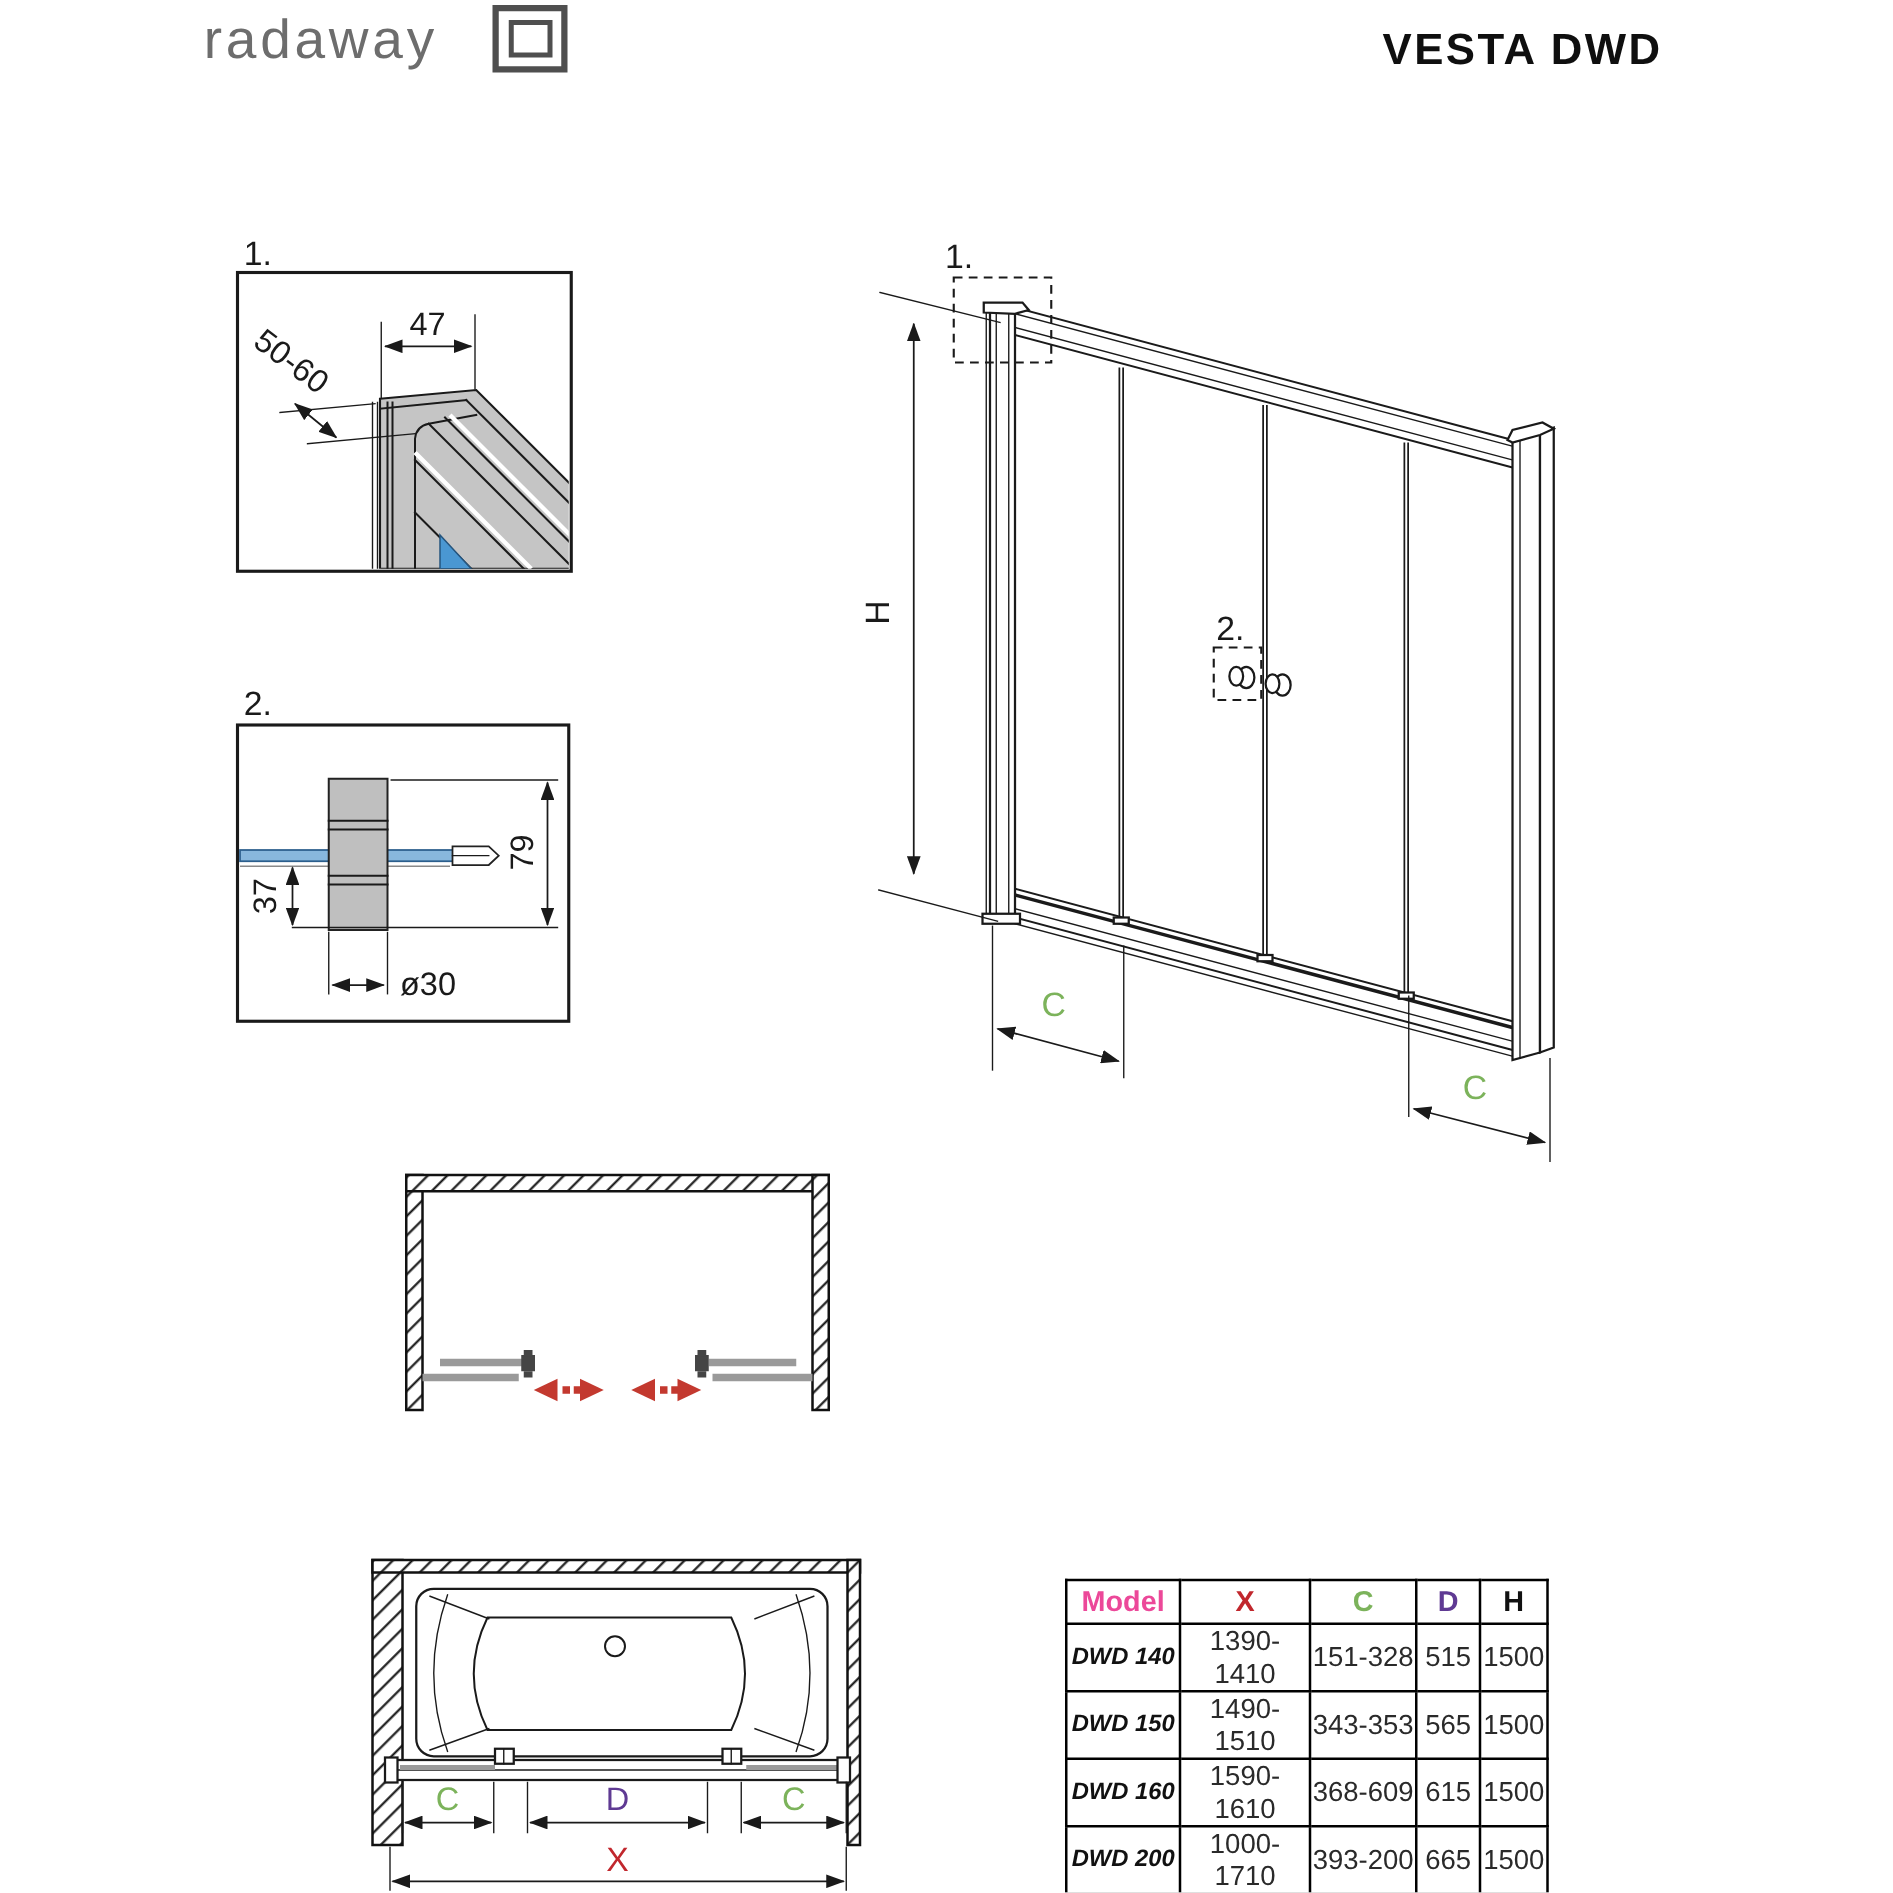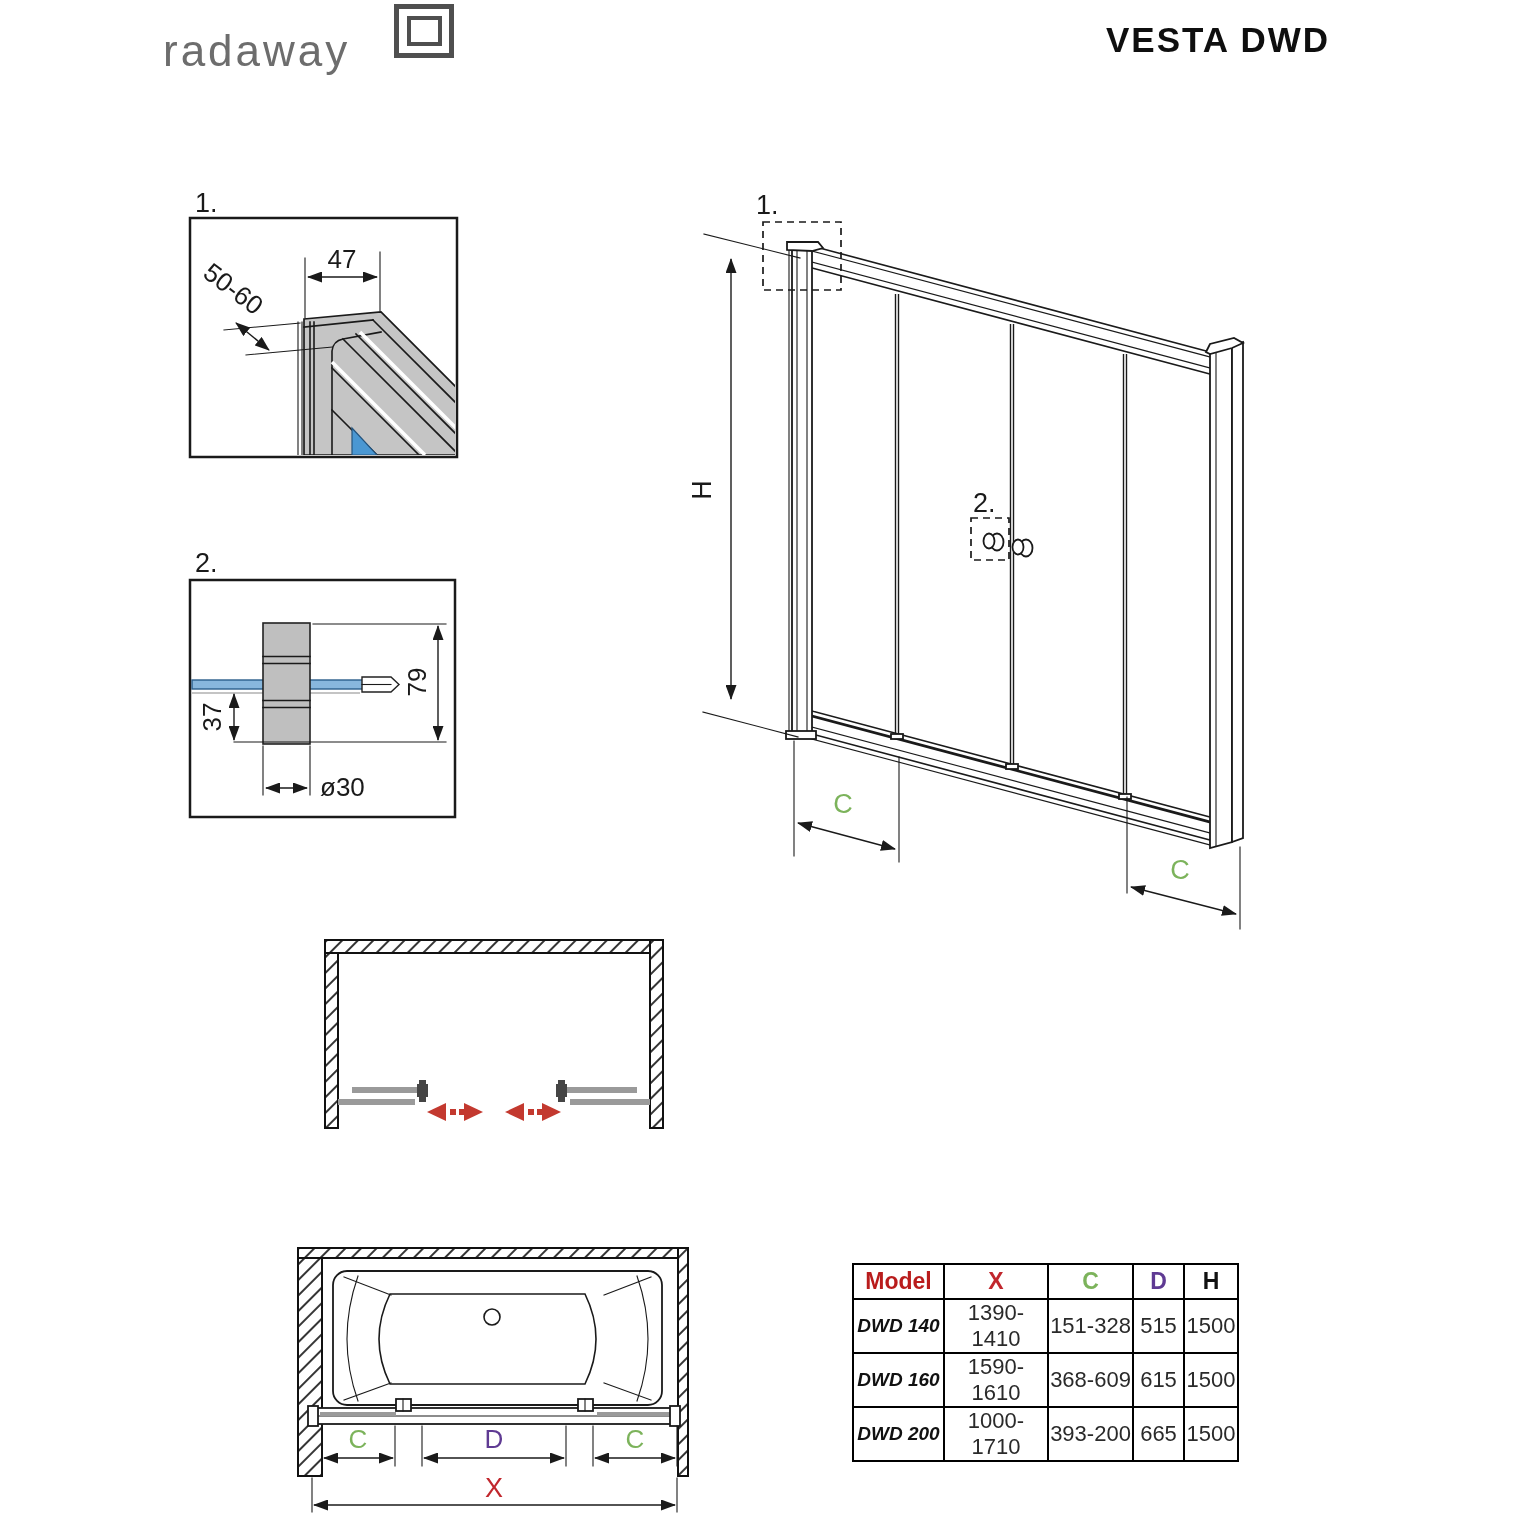--- a/index.html
+++ b/index.html
@@ -38,7 +38,7 @@
 
 <div class="canvas">
 
-  <div class="abs" style="left:163px;top:10px;margin-top:19px;">
+  <div class="abs" style="left:163px;top:10px;">
     <span class="logo-text">radaway</span>
   </div>
   <div class="abs logo-icon" style="left:394px;top:4px;">

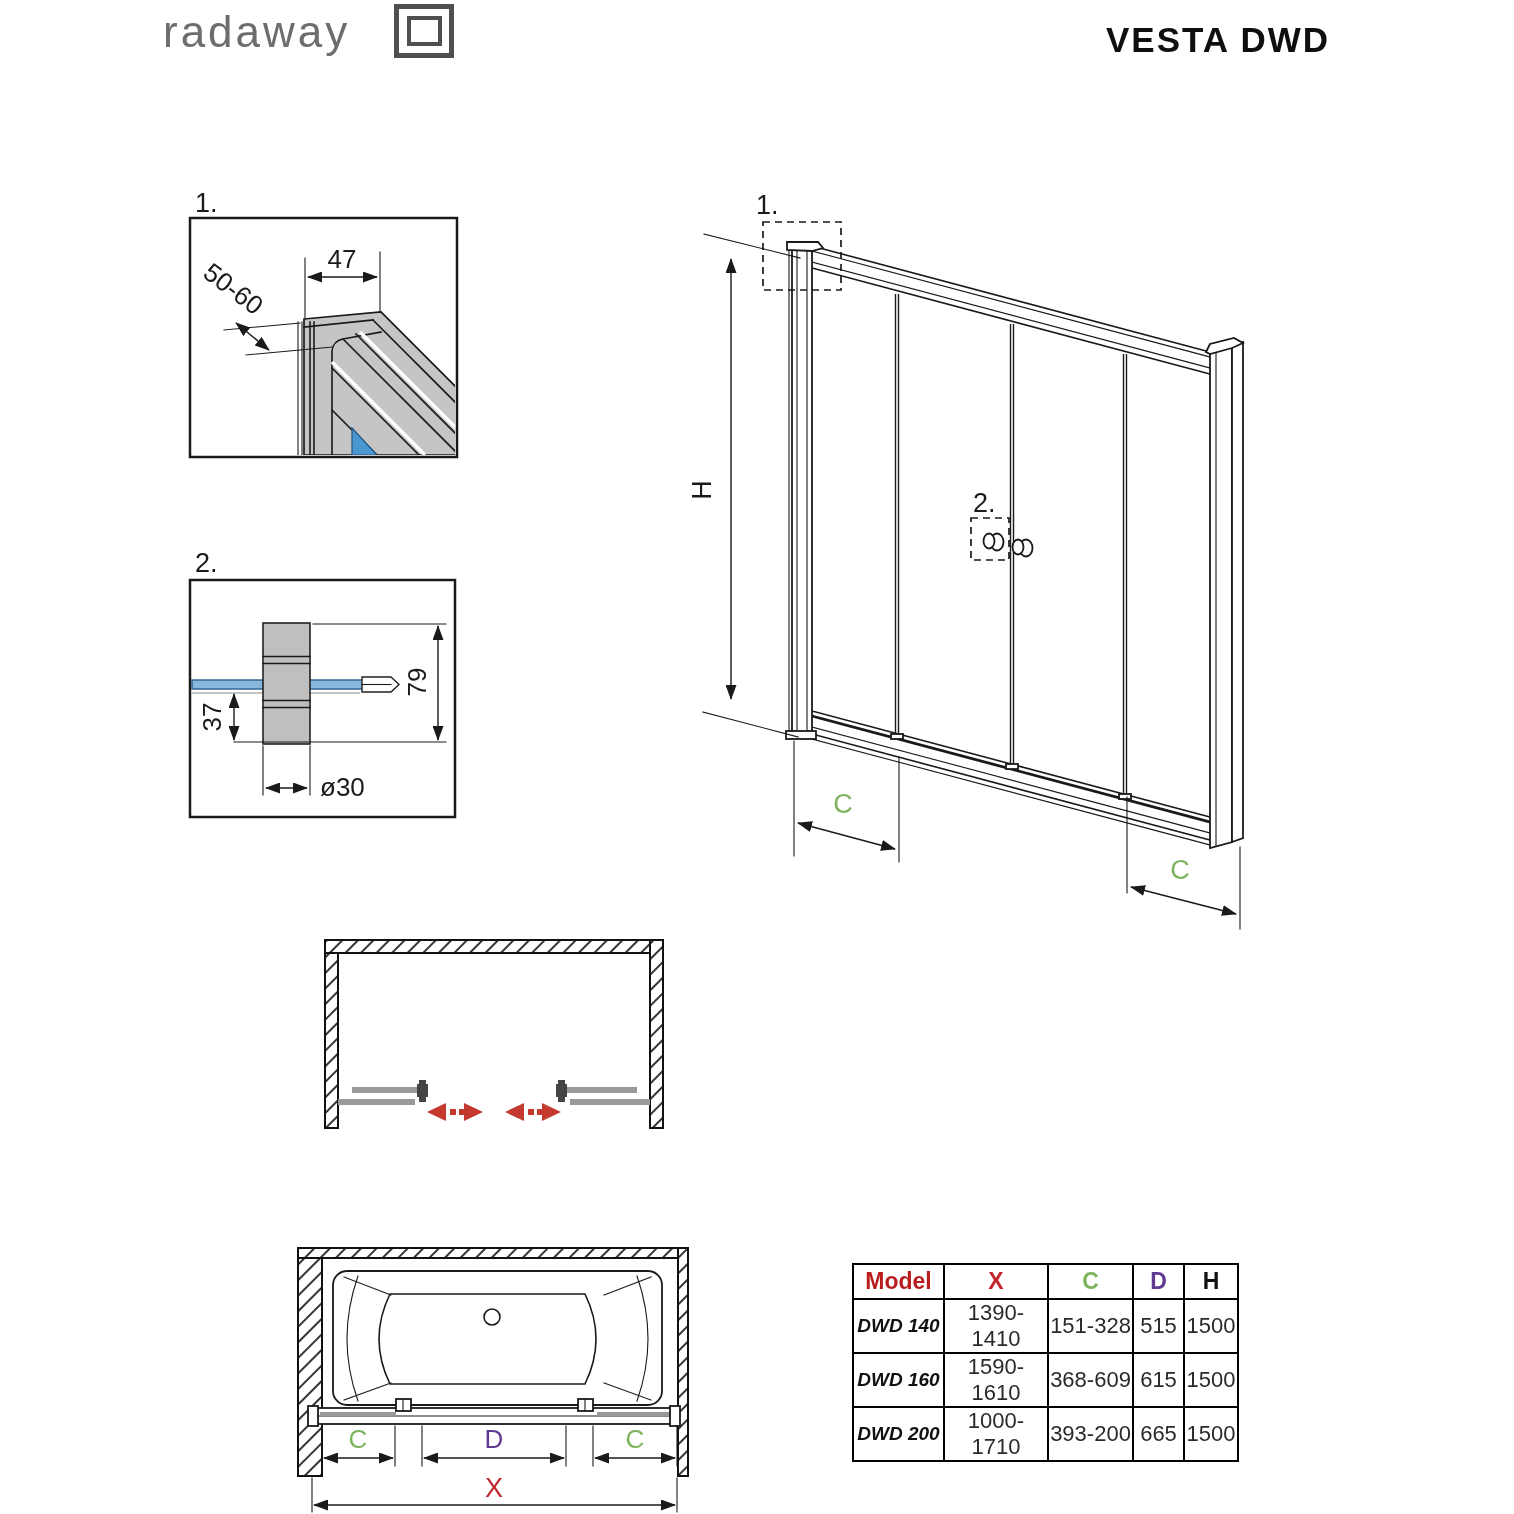--- a/index.html
+++ b/index.html
@@ -289,7 +289,7 @@
     </colgroup>
     <tbody>
         <tr class="hdr">
-      <th style="color: #b91c1c; fill: rgb(17, 17, 17);">Model</th>
+      <th style="color: #ec4899; fill: rgb(17, 17, 17);">Model</th>
       <th style="color: rgb(193, 39, 45); fill: rgb(193, 39, 45);">X</th>
       <th style="color: rgb(124, 179, 91); fill: rgb(124, 179, 91);">C</th>
       <th style="color: rgb(95, 58, 147); fill: rgb(95, 58, 147);">D</th>

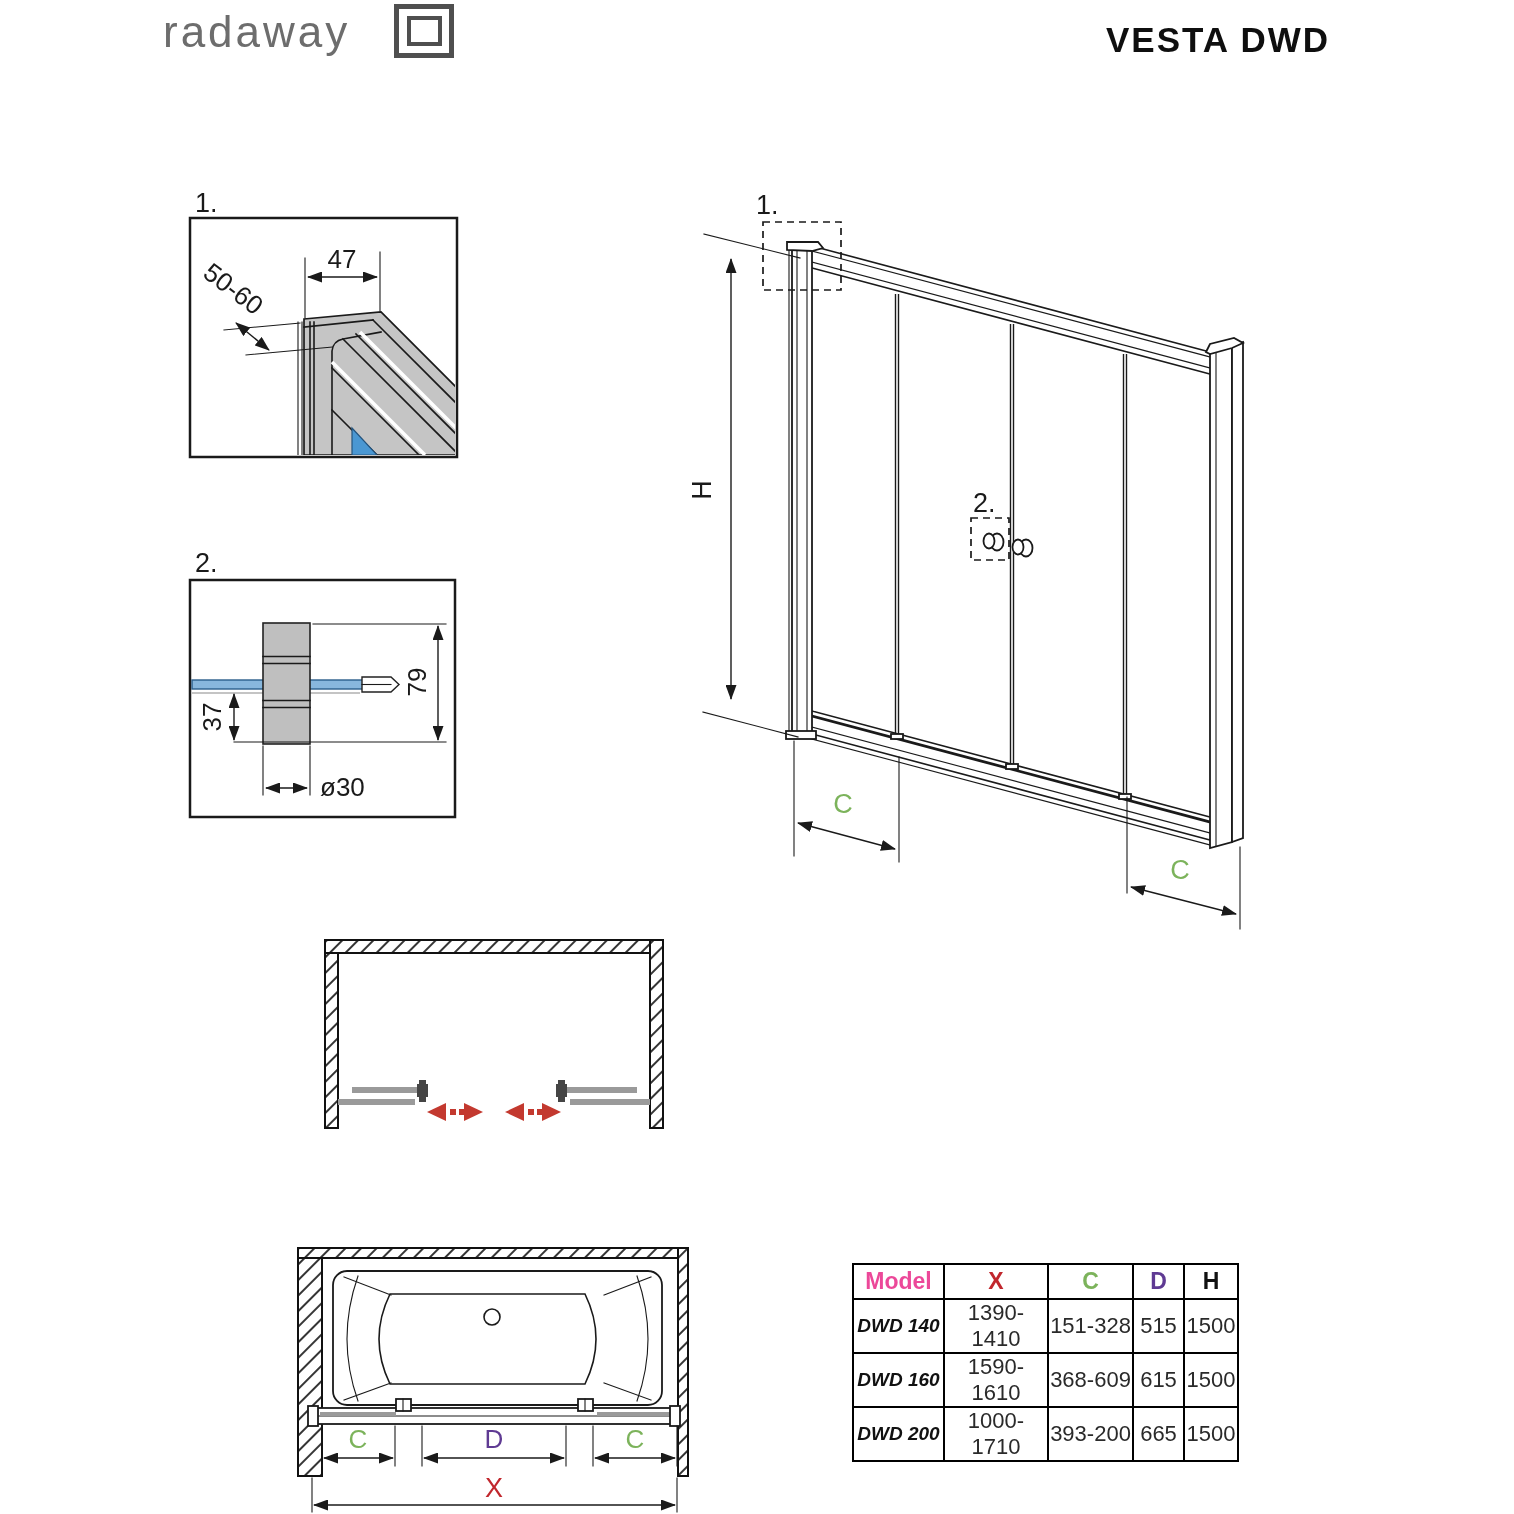--- a/index.html
+++ b/index.html
@@ -303,6 +303,13 @@
       <td>1500</td>
     </tr>
     <tr>
+      <td class="model">DWD 150</td>
+      <td>1490-1510</td>
+      <td>343-353</td>
+      <td>565</td>
+      <td>1500</td>
+    </tr>
+    <tr>
       <td class="model">DWD 160</td>
       <td>1590-1610</td>
       <td>368-609</td>

